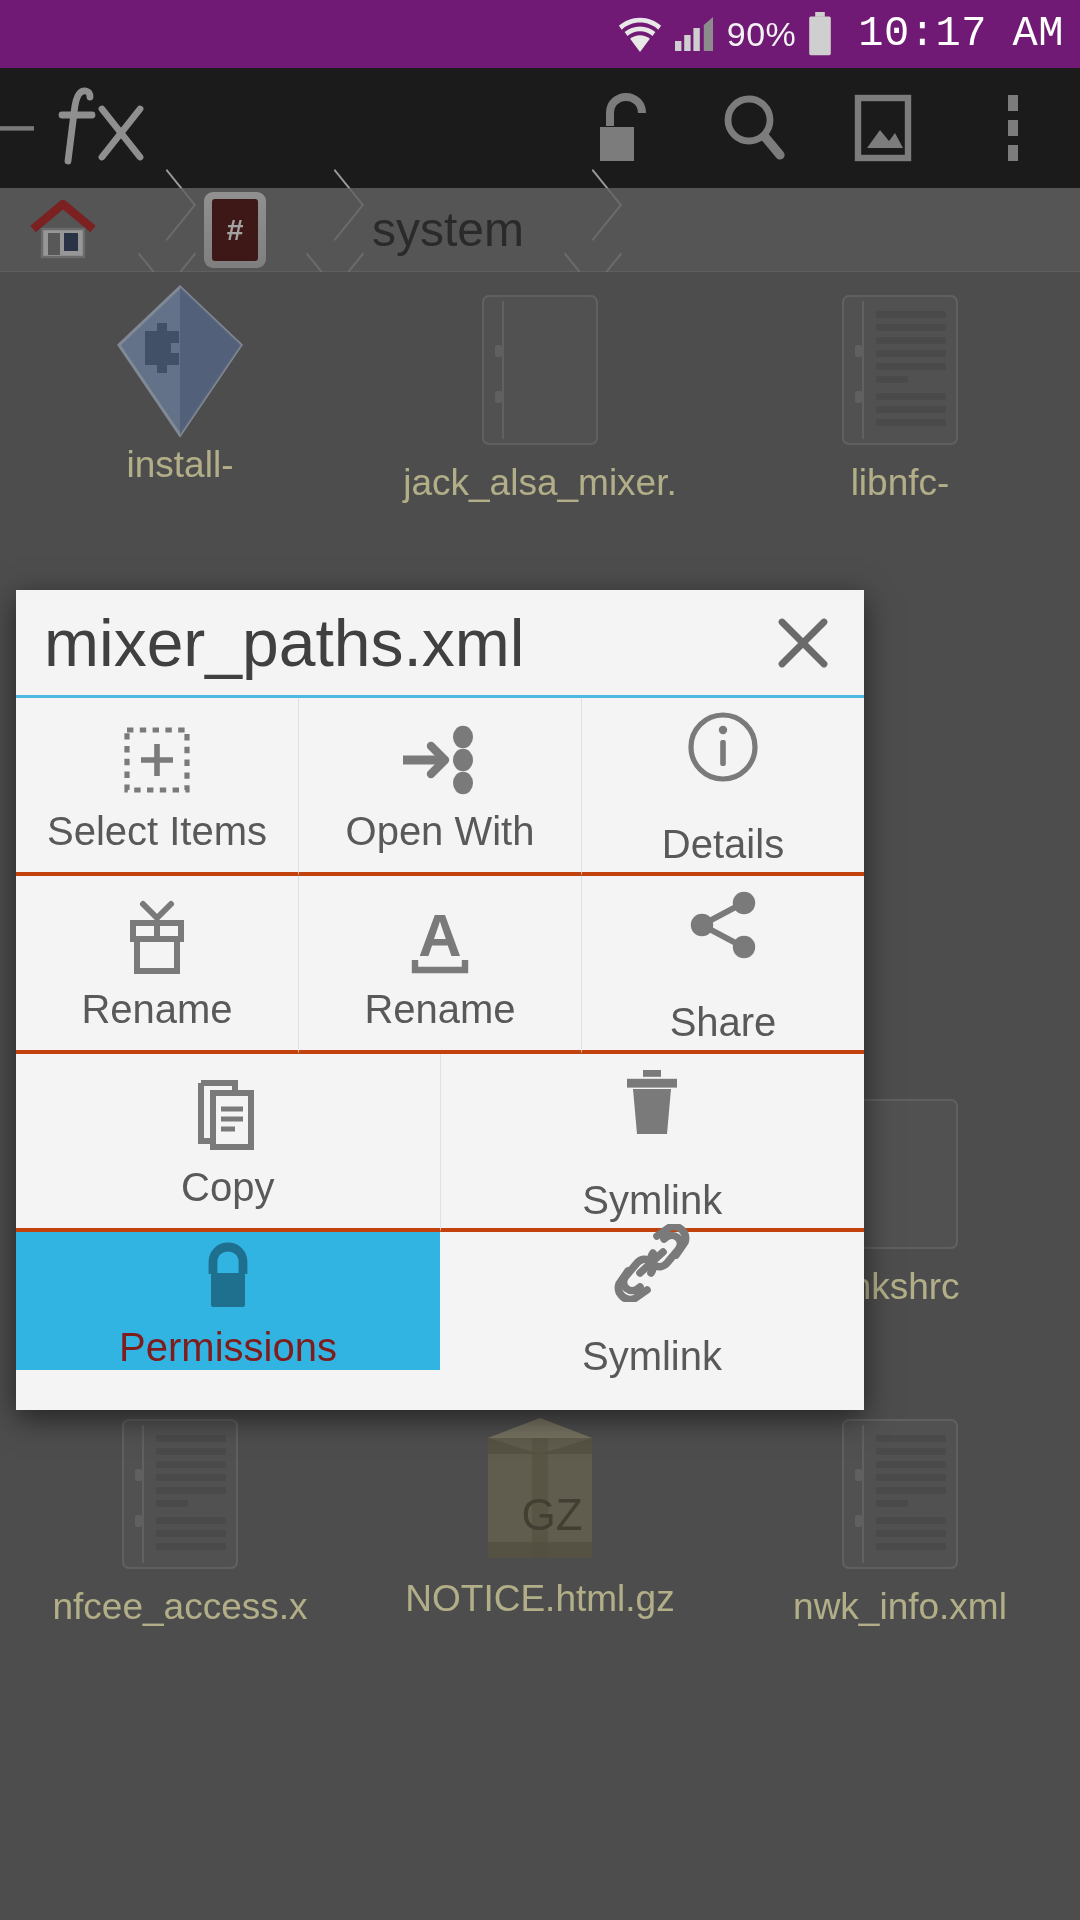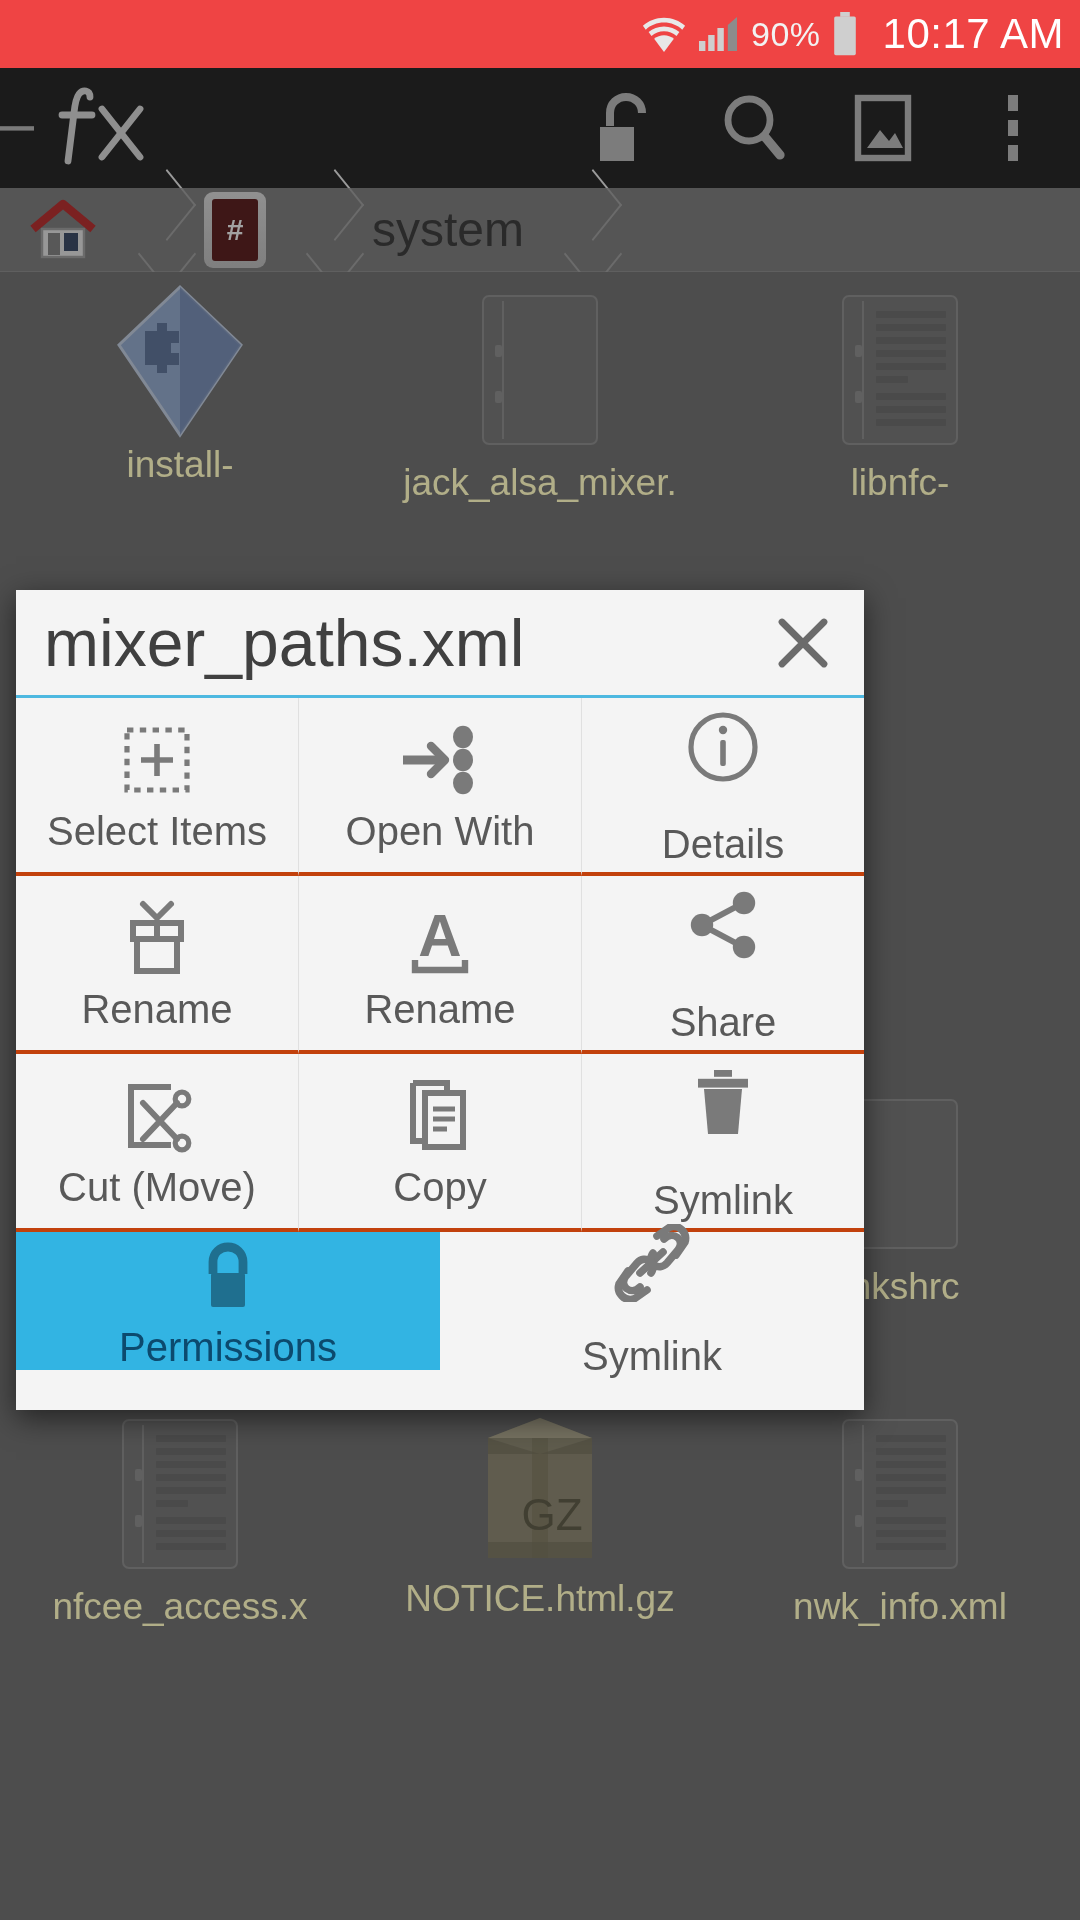--- a/index.html
+++ b/index.html
@@ -15,7 +15,7 @@
   .statusbar {
     position: absolute; top: 0; left: 0;
     width: 1080px; height: 68px;
-    background: #ef4444;
+    background: #701a75;
     display: flex; align-items: center; justify-content: flex-end;
     padding-right: 16px;
   }

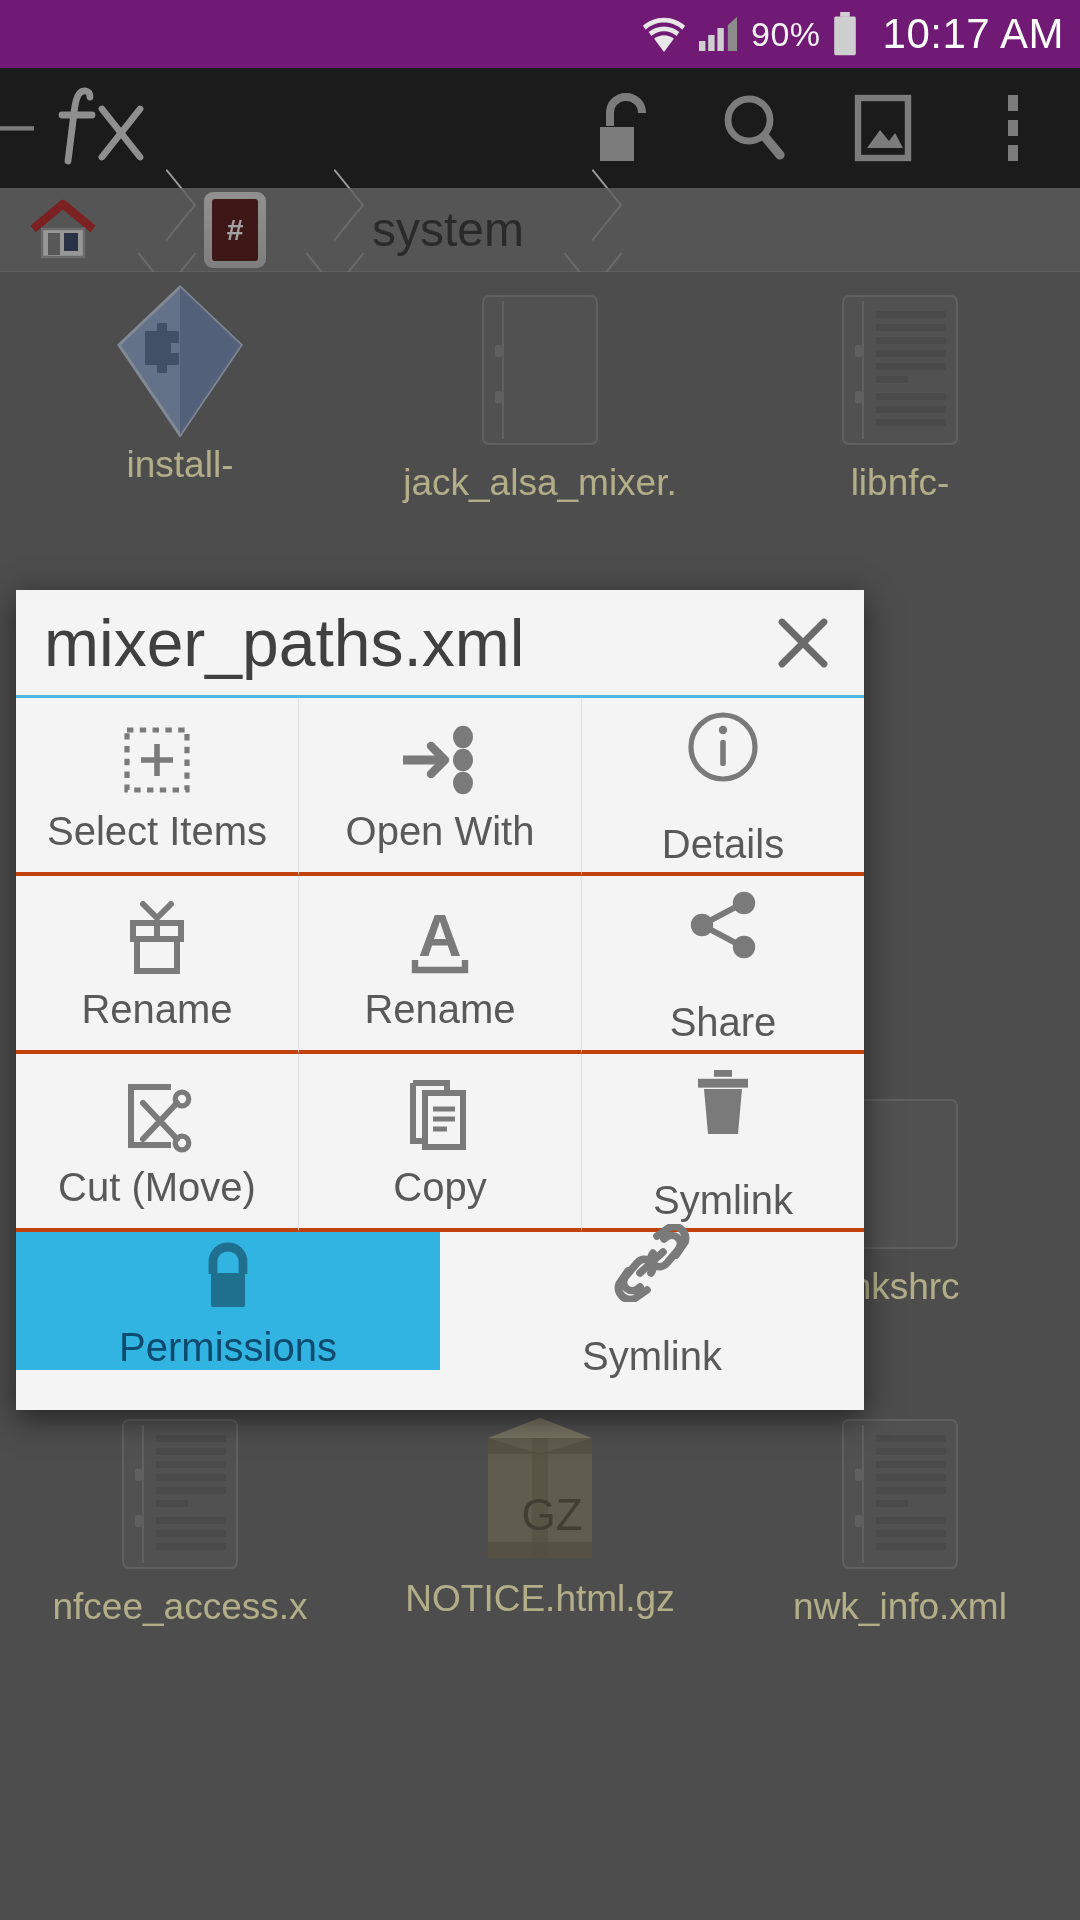--- a/index.html
+++ b/index.html
@@ -26,7 +26,7 @@
   }
   .sb-clock {
     color: #ffffff; font-size: 42px; margin-left: 14px;
-    font-family: Liberation Sans, sans-serif; letter-spacing: .5px;
+    font-family: Liberation Mono, monospace; letter-spacing: .5px;
   }
   .icon-svg { display: block; }
 

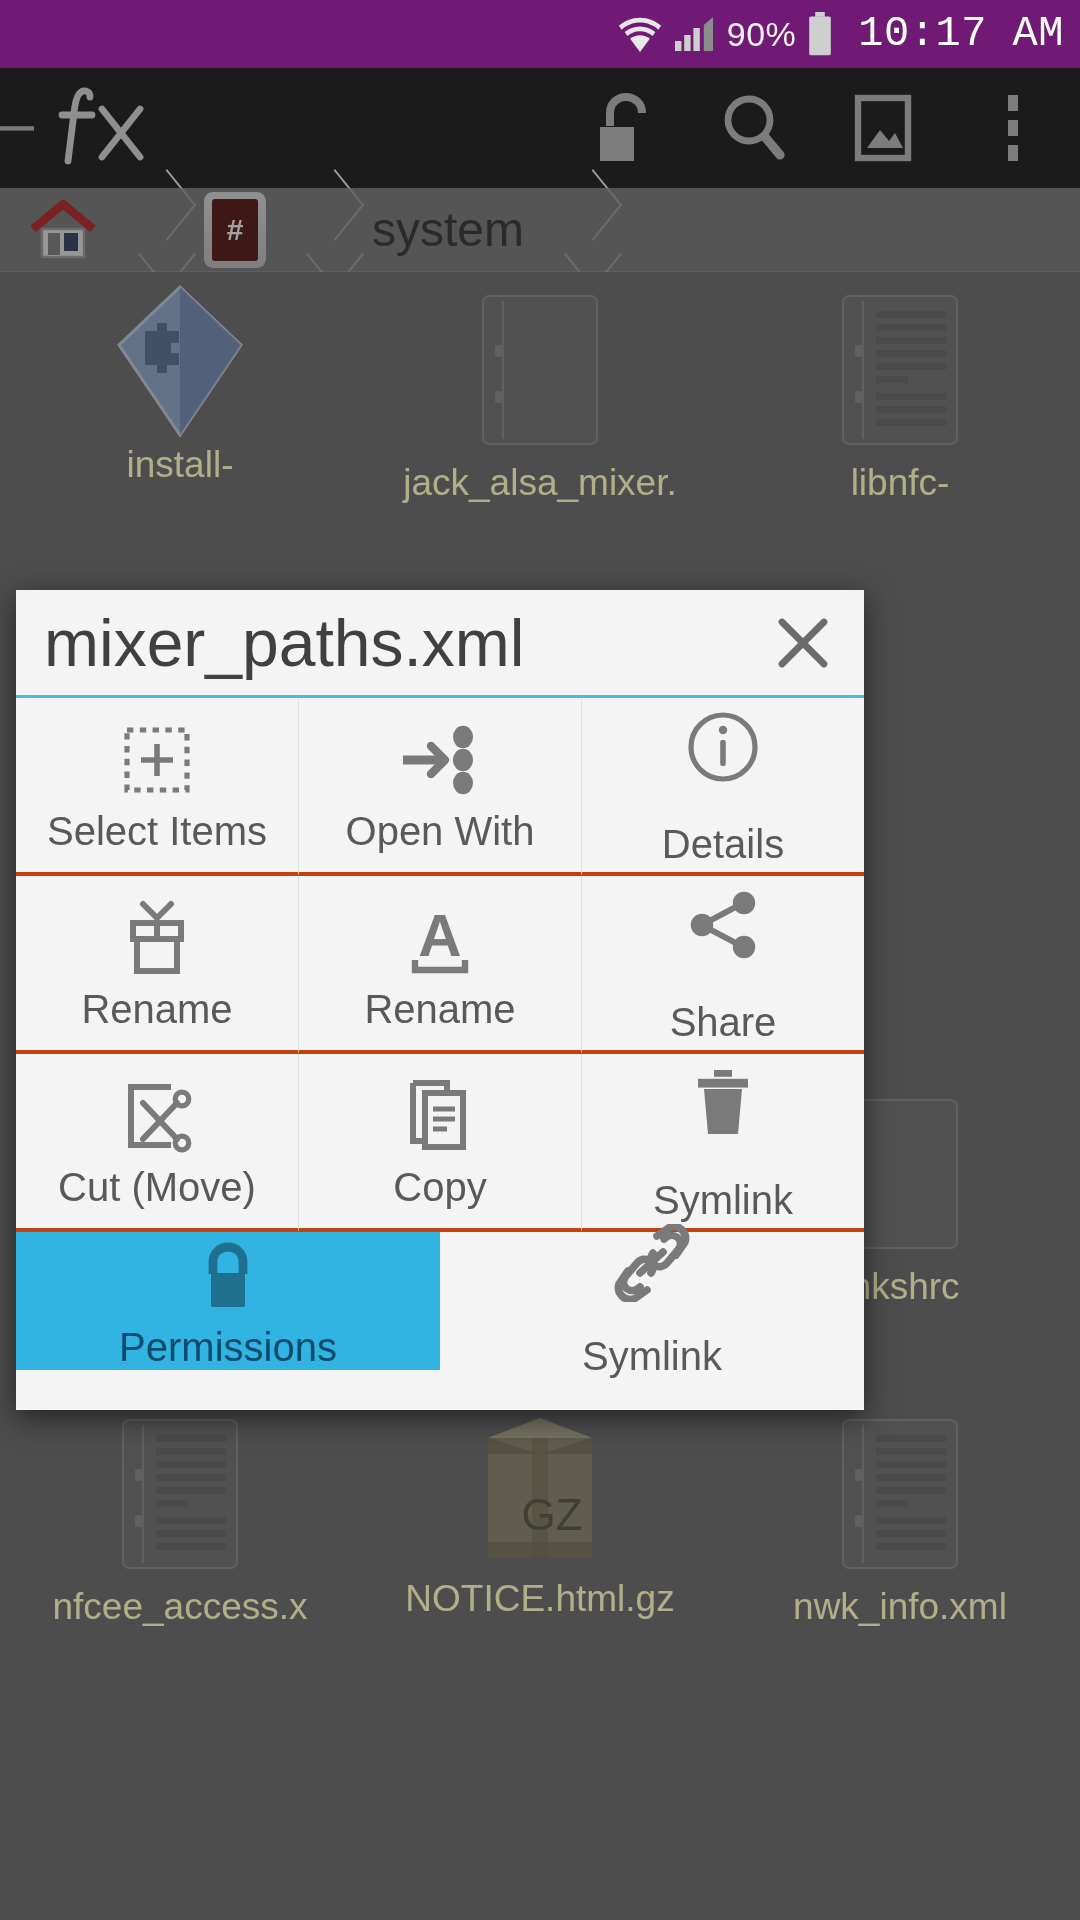--- a/index.html
+++ b/index.html
@@ -566,17 +566,6 @@
       </div>
 
       <div class="dlg-row">
-        <div class="dlg-item">
-          <div class="dlg-ico">
-            <svg class="icon-svg" width="84" height="82" viewBox="0 0 42 41">
-              <path d="M28 6 L8 6 L8 35 L28 35" fill="none" stroke="#7a7a7a" stroke-width="3"></path>
-              <path d="M14 14 L31 32 M31 14 L14 32" stroke="#7a7a7a" stroke-width="3" stroke-linecap="round"></path>
-              <circle cx="33.5" cy="12" r="3.4" fill="none" stroke="#7a7a7a" stroke-width="2.6"></circle>
-              <circle cx="33.5" cy="34" r="3.4" fill="none" stroke="#7a7a7a" stroke-width="2.6"></circle>
-            </svg>
-          </div>
-          <div class="dlg-label">Cut (Move)</div>
-        </div>
         <div class="dlg-item">
           <div class="dlg-ico">
             <svg class="icon-svg" width="78" height="82" viewBox="0 0 39 41">

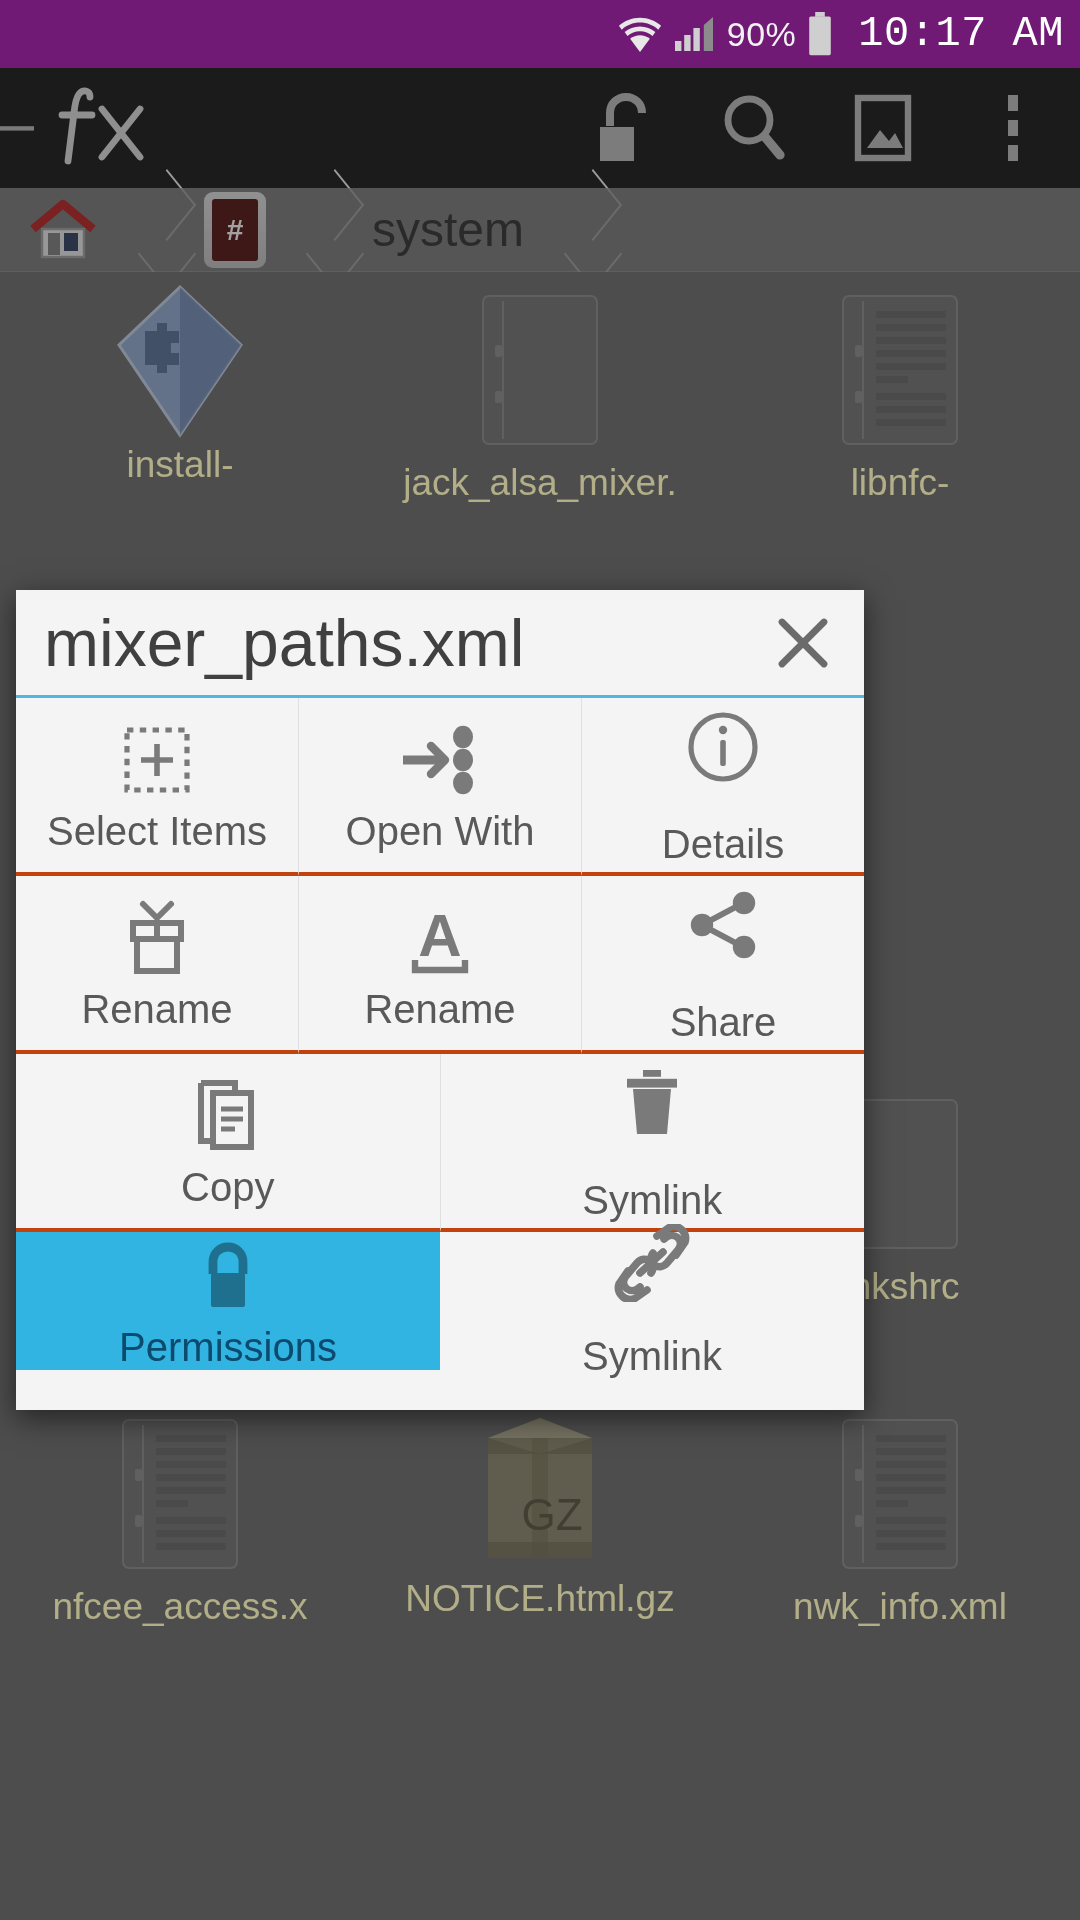--- a/index.html
+++ b/index.html
@@ -208,7 +208,7 @@
     color: #595959; font-size: 40px;
     font-family: "Liberation Sans", sans-serif;
   }
-  .dlg-item.selected .dlg-label { color: #0c4a6e; }
+  .dlg-item.selected .dlg-label { color: #7f1d1d; }
 </style>
 </head>
 <body>

